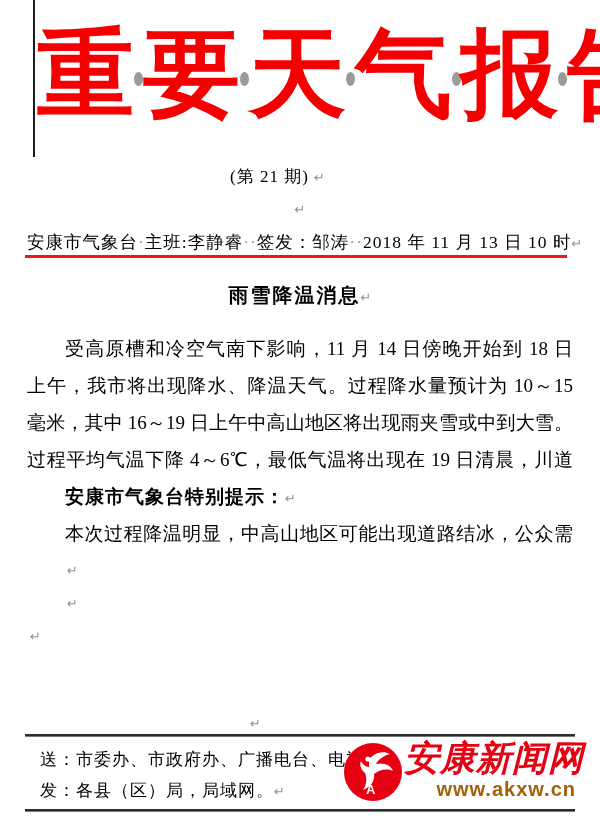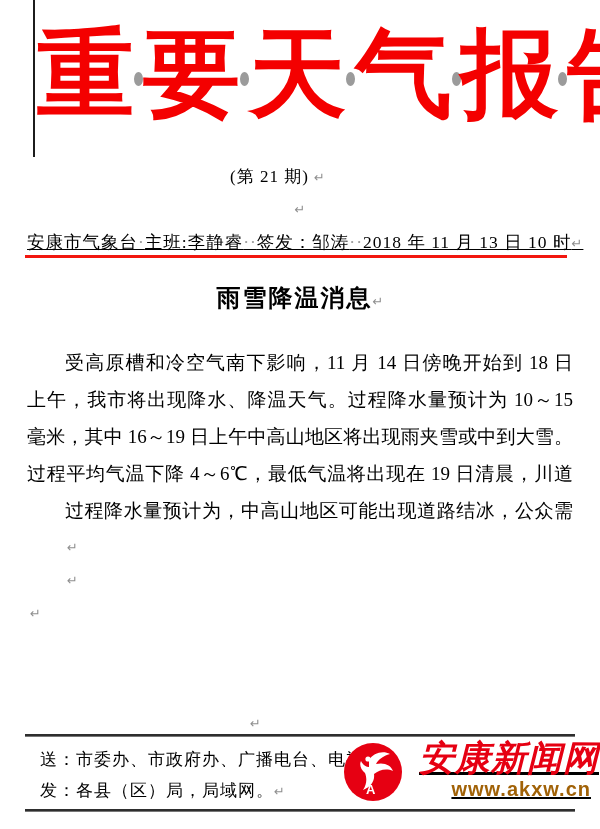--- a/index.html
+++ b/index.html
@@ -37,7 +37,7 @@
 
   .meta-row {
     position:absolute; top:230px; left:27px; width:546px;
-    font-size:17.5px; letter-spacing:1px; white-space:nowrap;text-decoration:underline;
+    font-size:17.5px; letter-spacing:1px; white-space:nowrap;
   }
   .spacedot { color:#9a9a9a; }
   .red-rule { position:absolute; top:255px; left:25px; width:542px; height:3px; background:#f2170f; }

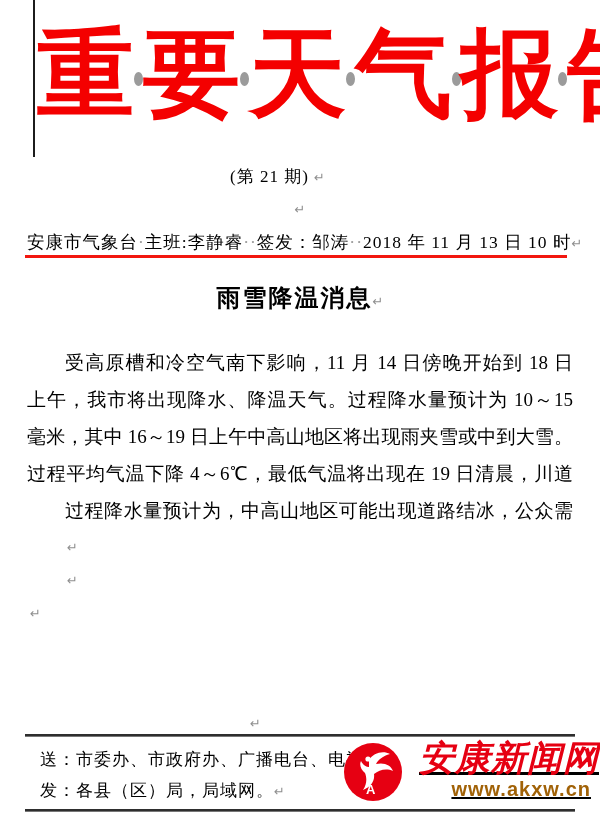--- a/index.html
+++ b/index.html
@@ -44,7 +44,7 @@
 
   .headline-row { position:absolute; top:282px; left:0; width:600px; text-align:center; }
   .headline {
-    font-size:24px; font-weight:bold; letter-spacing:2px;
+    font-size:20px; font-weight:bold; letter-spacing:2px;
     font-family:"Liberation Sans", sans-serif;
   }
 

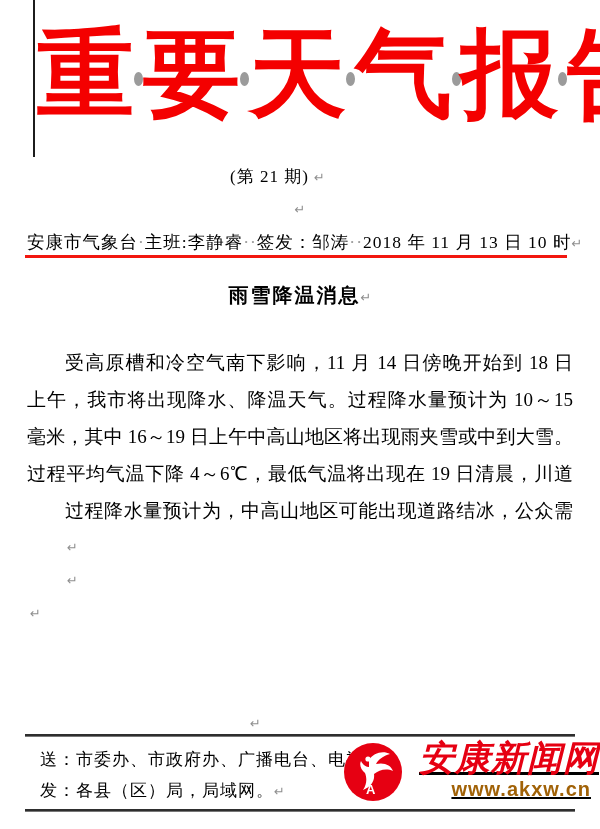--- a/index.html
+++ b/index.html
@@ -48,7 +48,7 @@
     font-family:"Liberation Sans", sans-serif;
   }
 
-  .bodytext { position:absolute; top:330px; left:27px; width:546px; font-size:19px;margin-top:14px; }
+  .bodytext { position:absolute; top:330px; left:27px; width:546px; font-size:19px; }
   .bline { line-height:37px; height:37px; overflow:hidden; }
   .jl { text-align:justify; text-align-last:justify; }
   .indent { padding-left:38px; }

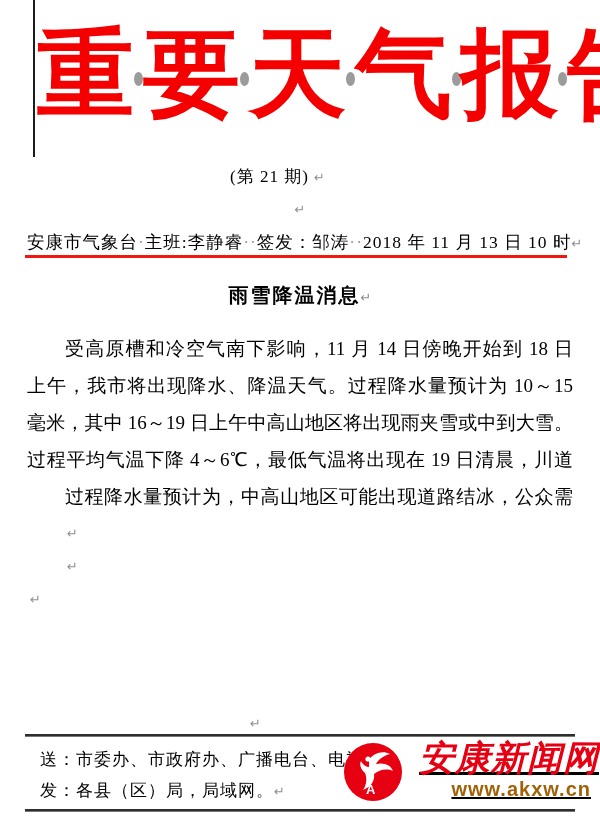--- a/index.html
+++ b/index.html
@@ -121,6 +121,9 @@
     <div class="bline jl">上午，我市将出现降水、降温天气。过程降水量预计为 10～15</div>
     <div class="bline jl">毫米，其中 16～19 日上午中高山地区将出现雨夹雪或中到大雪。</div>
     <div class="bline jl">过程平均气温下降 4～6℃，最低气温将出现在 19 日清晨，川道</div>
+    <div class="bline indent">
+      <span class="tip">安康市气象台特别提示：</span><span class="pilcrow">↵</span>
+    </div>
     <div class="bline jl indent">过程降水量预计为，中高山地区可能出现道路结冰，公众需</div>
     <div class="pilrow ind">
       <span class="pilcrow">↵</span>

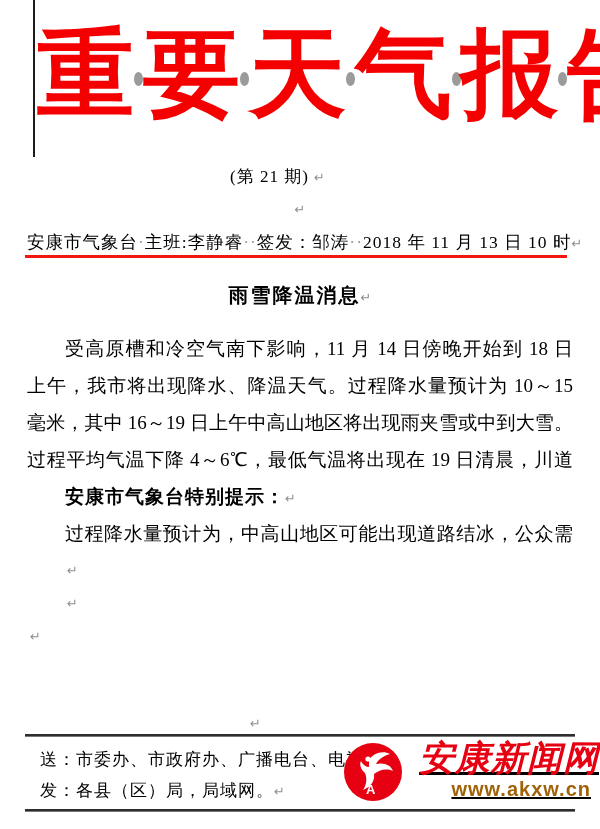--- a/index.html
+++ b/index.html
@@ -124,7 +124,7 @@
     <div class="bline indent">
       <span class="tip">安康市气象台特别提示：</span><span class="pilcrow">↵</span>
     </div>
-    <div class="bline jl indent">过程降水量预计为，中高山地区可能出现道路结冰，公众需</div>
+    <div class="bline jl indent">本次过程降温明显，中高山地区可能出现道路结冰，公众需</div>
     <div class="pilrow ind">
       <span class="pilcrow">↵</span>
     </div>

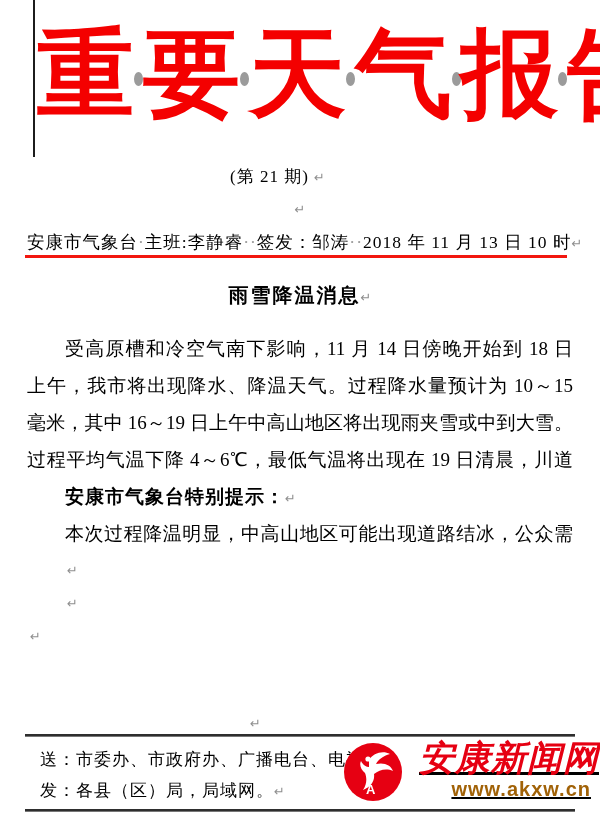--- a/index.html
+++ b/index.html
@@ -65,7 +65,7 @@
 
   .logo { position:absolute; top:740px; left:344px; width:234px; display:flex; align-items:flex-start; }
   .logo-badge { width:58px; height:58px; flex:0 0 auto; margin-top:3px; }
-  .logo-col { display:flex; flex-direction:column; align-items:flex-end; margin-left:17px; width:172px;text-decoration:underline; }
+  .logo-col { display:flex; flex-direction:column; align-items:flex-end; margin-left:2px; width:172px; }
   .logo-name {
     font-size:35px; line-height:38px; color:#e60012; font-weight:bold; font-style:italic;
     letter-spacing:1px; white-space:nowrap; width:172px; text-align:justify; text-align-last:justify;

